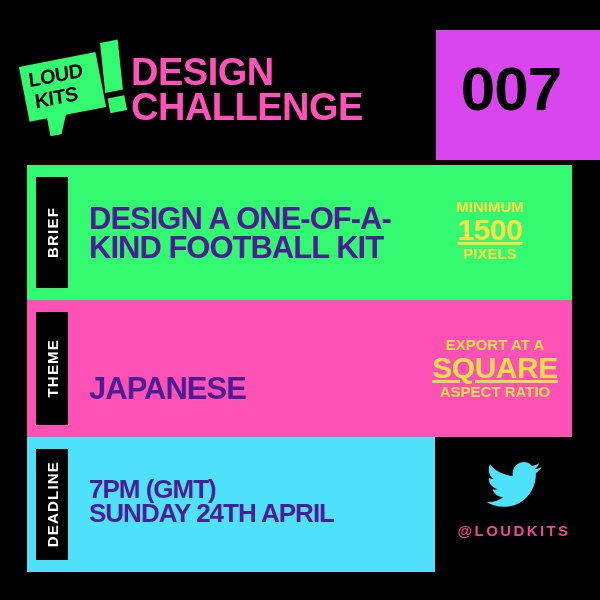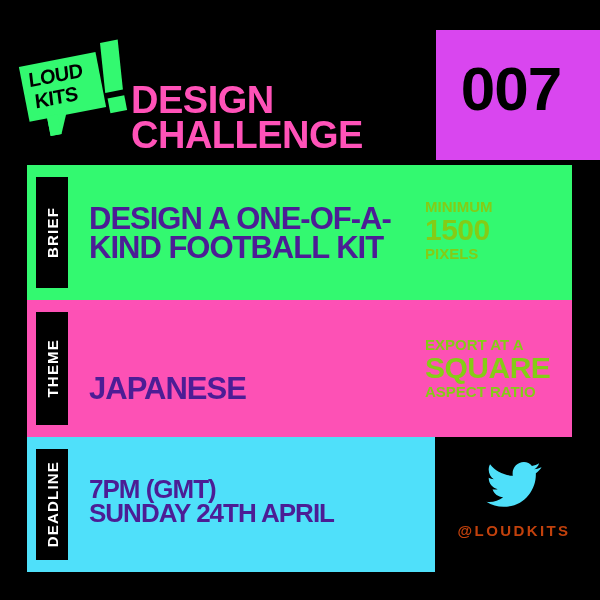--- a/index.html
+++ b/index.html
@@ -105,7 +105,6 @@
     line-height: 0.92;
     letter-spacing: -0.5px;
     font-family: "Liberation Sans", sans-serif;
-    margin-top: 28px;
   }
   #header-title .tline { display: block; white-space: nowrap; }
 

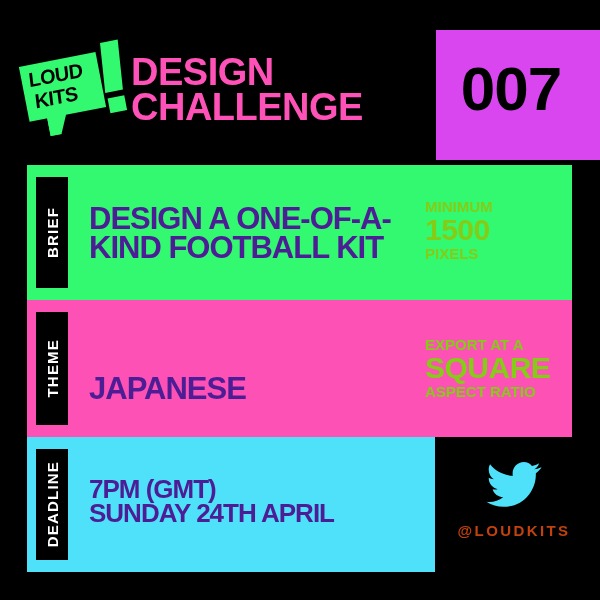--- a/index.html
+++ b/index.html
@@ -184,10 +184,10 @@
   
   .band-note {
     position: absolute;
-    color: #84cc16;
-    font-family: "Liberation Sans", sans-serif;
-    font-weight: 900;
-    text-align: left;
+    color: #fde047;
+    font-family: "Liberation Sans", sans-serif;
+    font-weight: 900;
+    text-align: center;
     line-height: 1;
     letter-spacing: -0.2px;
   }

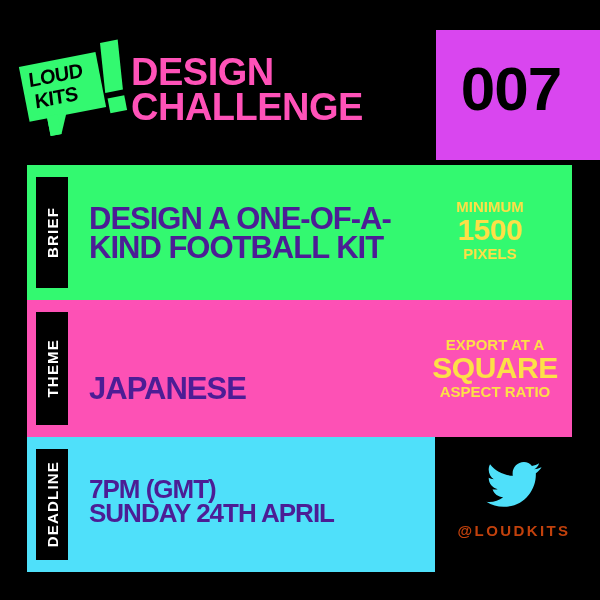--- a/index.html
+++ b/index.html
@@ -194,7 +194,7 @@
   #brief-note { left: 425px; top: 199px; width: 130px; }
   #theme-note { left: 425px; top: 337px; width: 140px; }
   .note-sm  { display: block; font-size: 15px; letter-spacing: 0px; }
-  .note-lg  { display: block; font-size: 30px; letter-spacing: -0.5px; margin: 1px 0; }
+  .note-lg  { display: block; font-size: 30px; letter-spacing: -0.5px; margin: 1px 0; text-decoration: underline; }
 
   
   #social {

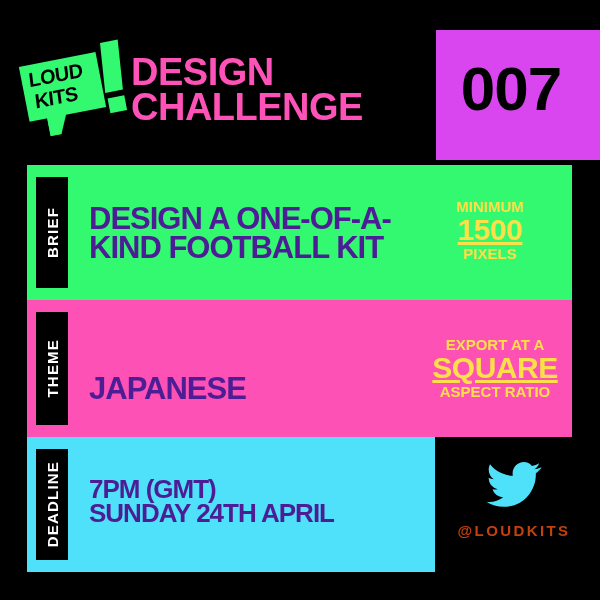--- a/index.html
+++ b/index.html
@@ -208,7 +208,7 @@
   #social-handle {
     display: block;
     margin-top: 14px;
-    color: #c2410c;
+    color: #ec4899;
     font-weight: 900;
     font-size: 15px;
     letter-spacing: 2.4px;

